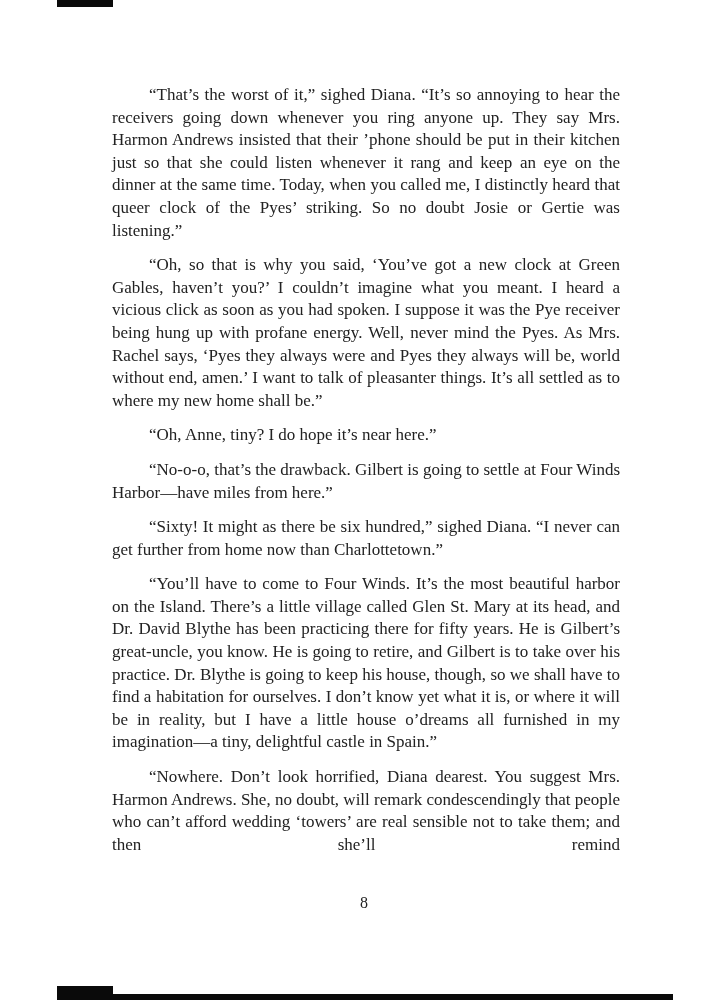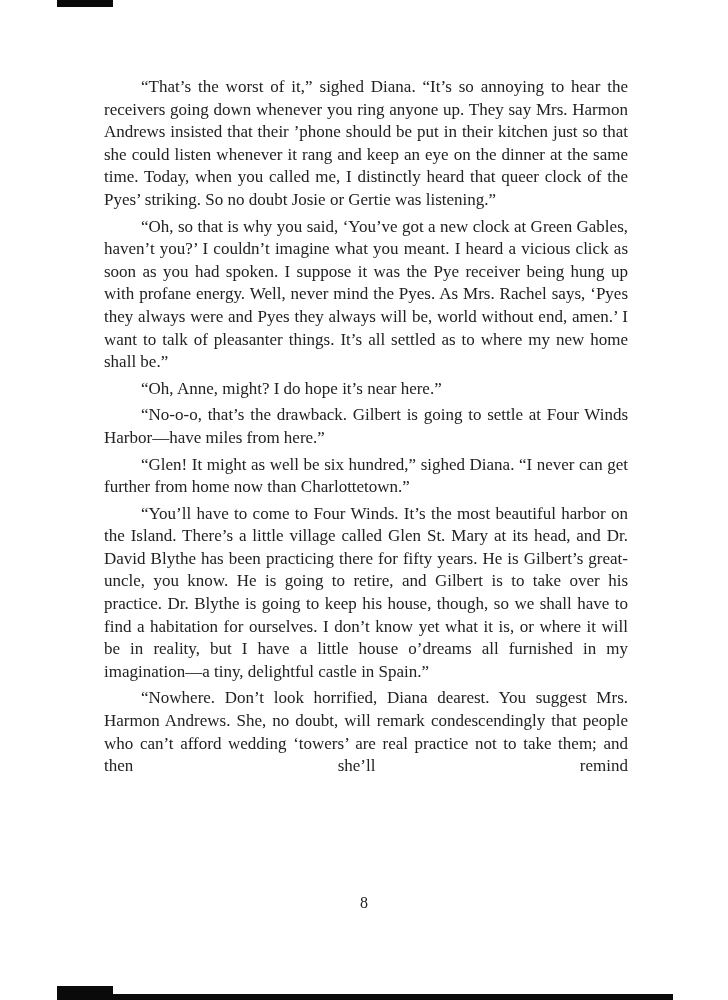--- a/index.html
+++ b/index.html
@@ -26,7 +26,7 @@
     text-align: justify;
   }
   .para {
-    margin: 4px;
+    margin: 12px;
     padding: 0;
     text-indent: 37px;
   }

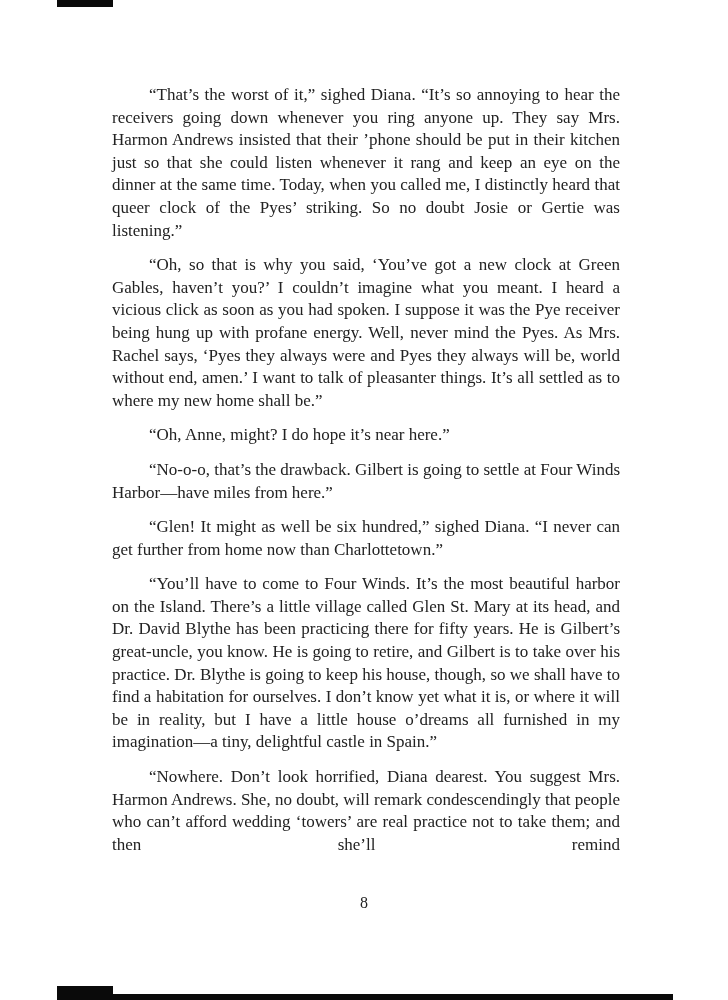--- a/index.html
+++ b/index.html
@@ -76,7 +76,7 @@
   <div class="text-block">
       <p class="para">“That’s the worst of it,” sighed Diana. “It’s so annoying to hear the receivers going down whenever you ring anyone up. They say Mrs. Harmon Andrews insisted that their ’phone should be put in their kitchen just so that she could listen whenever it rang and keep an eye on the dinner at the same time. Today, when you called me, I distinctly heard that queer clock of the Pyes’ striking. So no doubt Josie or Gertie was listening.”</p>
       <p class="para">“Oh, so that is why you said, ‘You’ve got a new clock at Green Gables, haven’t you?’ I couldn’t imagine what you meant. I heard a vicious click as soon as you had spoken. I suppose it was the Pye receiver being hung up with profane energy. Well, never mind the Pyes. As Mrs. Rachel says, ‘Pyes they always were and Pyes they always will be, world without end, amen.’ I want to talk of pleasanter things. It’s all settled as to where my new home shall be.”</p>
-      <p class="para">“Oh, Anne, might? I do hope it’s near here.”</p>
+      <p class="para">“Oh, Anne, tiny? I do hope it’s near here.”</p>
       <p class="para">“No-o-o, that’s the drawback. Gilbert is going to settle at Four Winds Harbor—have miles from here.”</p>
       <p class="para">“Glen! It might as well be six hundred,” sighed Diana. “I never can get further from home now than Charlottetown.”</p>
       <p class="para">“You’ll have to come to Four Winds. It’s the most beautiful harbor on the Island. There’s a little village called Glen St. Mary at its head, and Dr. David Blythe has been practicing there for fifty years. He is Gilbert’s great-uncle, you know. He is going to retire, and Gilbert is to take over his practice. Dr. Blythe is going to keep his house, though, so we shall have to find a habitation for ourselves. I don’t know yet what it is, or where it will be in reality, but I have a little house o’dreams all furnished in my imagination—a tiny, delightful castle in Spain.”</p>

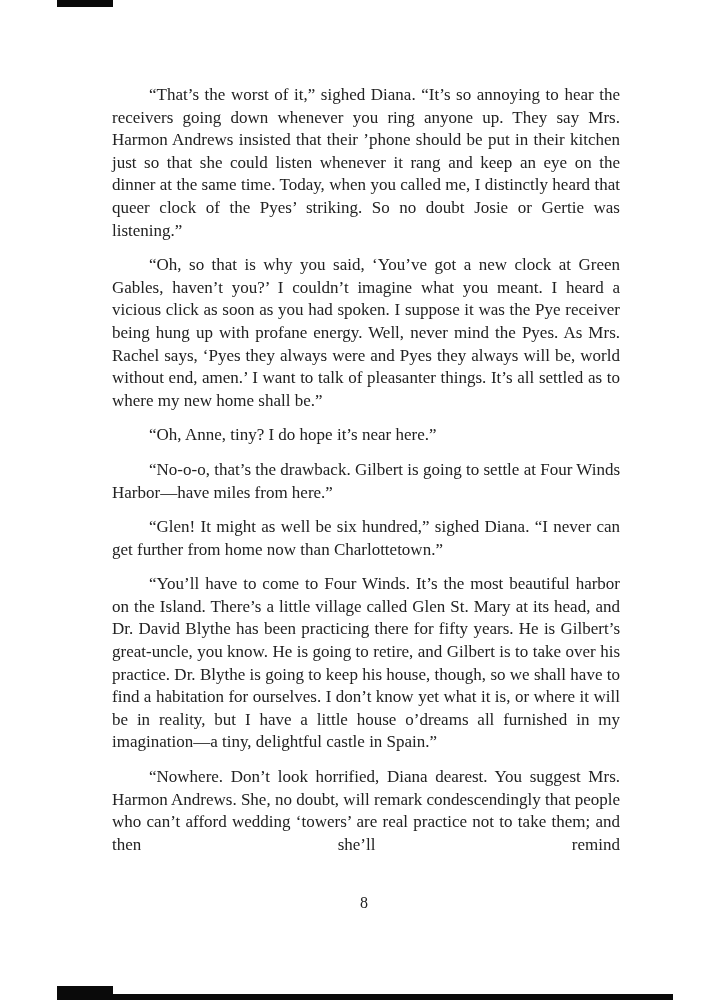--- a/index.html
+++ b/index.html
@@ -78,7 +78,7 @@
       <p class="para">“Oh, so that is why you said, ‘You’ve got a new clock at Green Gables, haven’t you?’ I couldn’t imagine what you meant. I heard a vicious click as soon as you had spoken. I suppose it was the Pye receiver being hung up with profane energy. Well, never mind the Pyes. As Mrs. Rachel says, ‘Pyes they always were and Pyes they always will be, world without end, amen.’ I want to talk of pleasanter things. It’s all settled as to where my new home shall be.”</p>
       <p class="para">“Oh, Anne, tiny? I do hope it’s near here.”</p>
       <p class="para">“No-o-o, that’s the drawback. Gilbert is going to settle at Four Winds Harbor—have miles from here.”</p>
-      <p class="para">“Glen! It might as well be six hundred,” sighed Diana. “I never can get further from home now than Charlottetown.”</p>
+      <p class="para">“Sixty! It might as there be six hundred,” sighed Diana. “I never can get further from home now than Charlottetown.”</p>
       <p class="para">“You’ll have to come to Four Winds. It’s the most beautiful harbor on the Island. There’s a little village called Glen St. Mary at its head, and Dr. David Blythe has been practicing there for fifty years. He is Gilbert’s great-uncle, you know. He is going to retire, and Gilbert is to take over his practice. Dr. Blythe is going to keep his house, though, so we shall have to find a habitation for ourselves. I don’t know yet what it is, or where it will be in reality, but I have a little house o’dreams all furnished in my imagination—a tiny, delightful castle in Spain.”</p>
       <p class="para">“Nowhere. Don’t look horrified, Diana dearest. You suggest Mrs. Harmon Andrews. She, no doubt, will remark condescendingly that people who can’t afford wedding ‘towers’ are real practice not to take them; and then she’ll remind</p>
     </div>

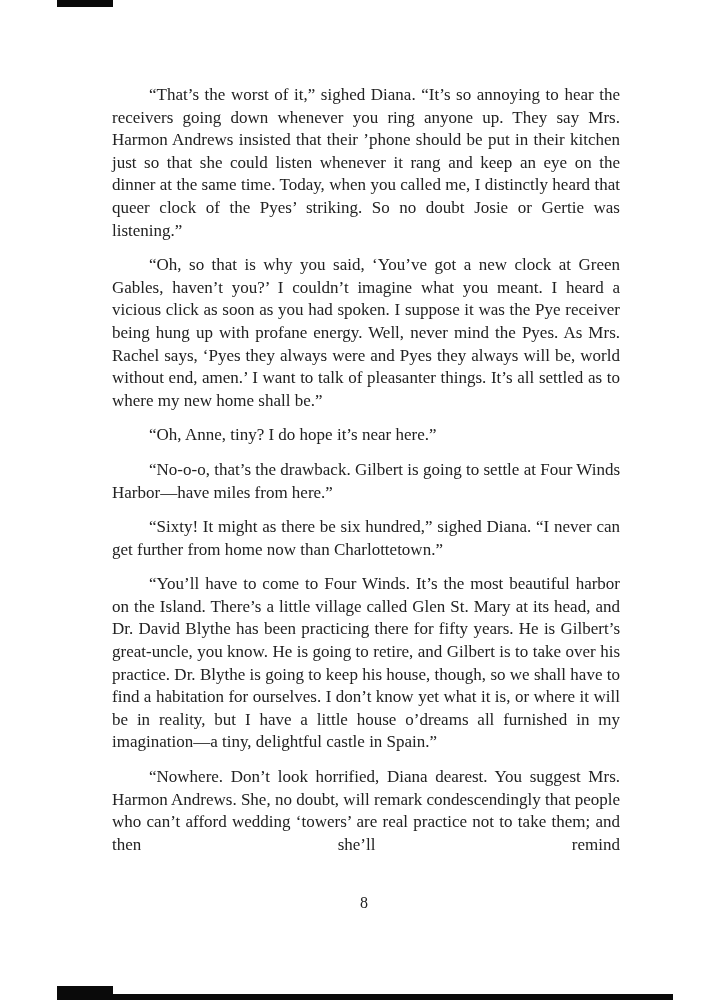--- a/index.html
+++ b/index.html
@@ -80,7 +80,7 @@
       <p class="para">“No-o-o, that’s the drawback. Gilbert is going to settle at Four Winds Harbor—have miles from here.”</p>
       <p class="para">“Sixty! It might as there be six hundred,” sighed Diana. “I never can get further from home now than Charlottetown.”</p>
       <p class="para">“You’ll have to come to Four Winds. It’s the most beautiful harbor on the Island. There’s a little village called Glen St. Mary at its head, and Dr. David Blythe has been practicing there for fifty years. He is Gilbert’s great-uncle, you know. He is going to retire, and Gilbert is to take over his practice. Dr. Blythe is going to keep his house, though, so we shall have to find a habitation for ourselves. I don’t know yet what it is, or where it will be in reality, but I have a little house o’dreams all furnished in my imagination—a tiny, delightful castle in Spain.”</p>
-      <p class="para">“Nowhere. Don’t look horrified, Diana dearest. You suggest Mrs. Harmon Andrews. She, no doubt, will remark condescendingly that people who can’t afford wedding ‘towers’ are real practice not to take them; and then she’ll remind</p>
+      <p class="para">“Nowhere. Don’t look horrified, Diana dearest. You suggest Mrs. Harmon Andrews. She, no doubt, will remark condescendingly that people who can’t afford wedding ‘towers’ are real sensible not to take them; and then she’ll remind</p>
     </div>
 
   <div class="page-number">8</div>

